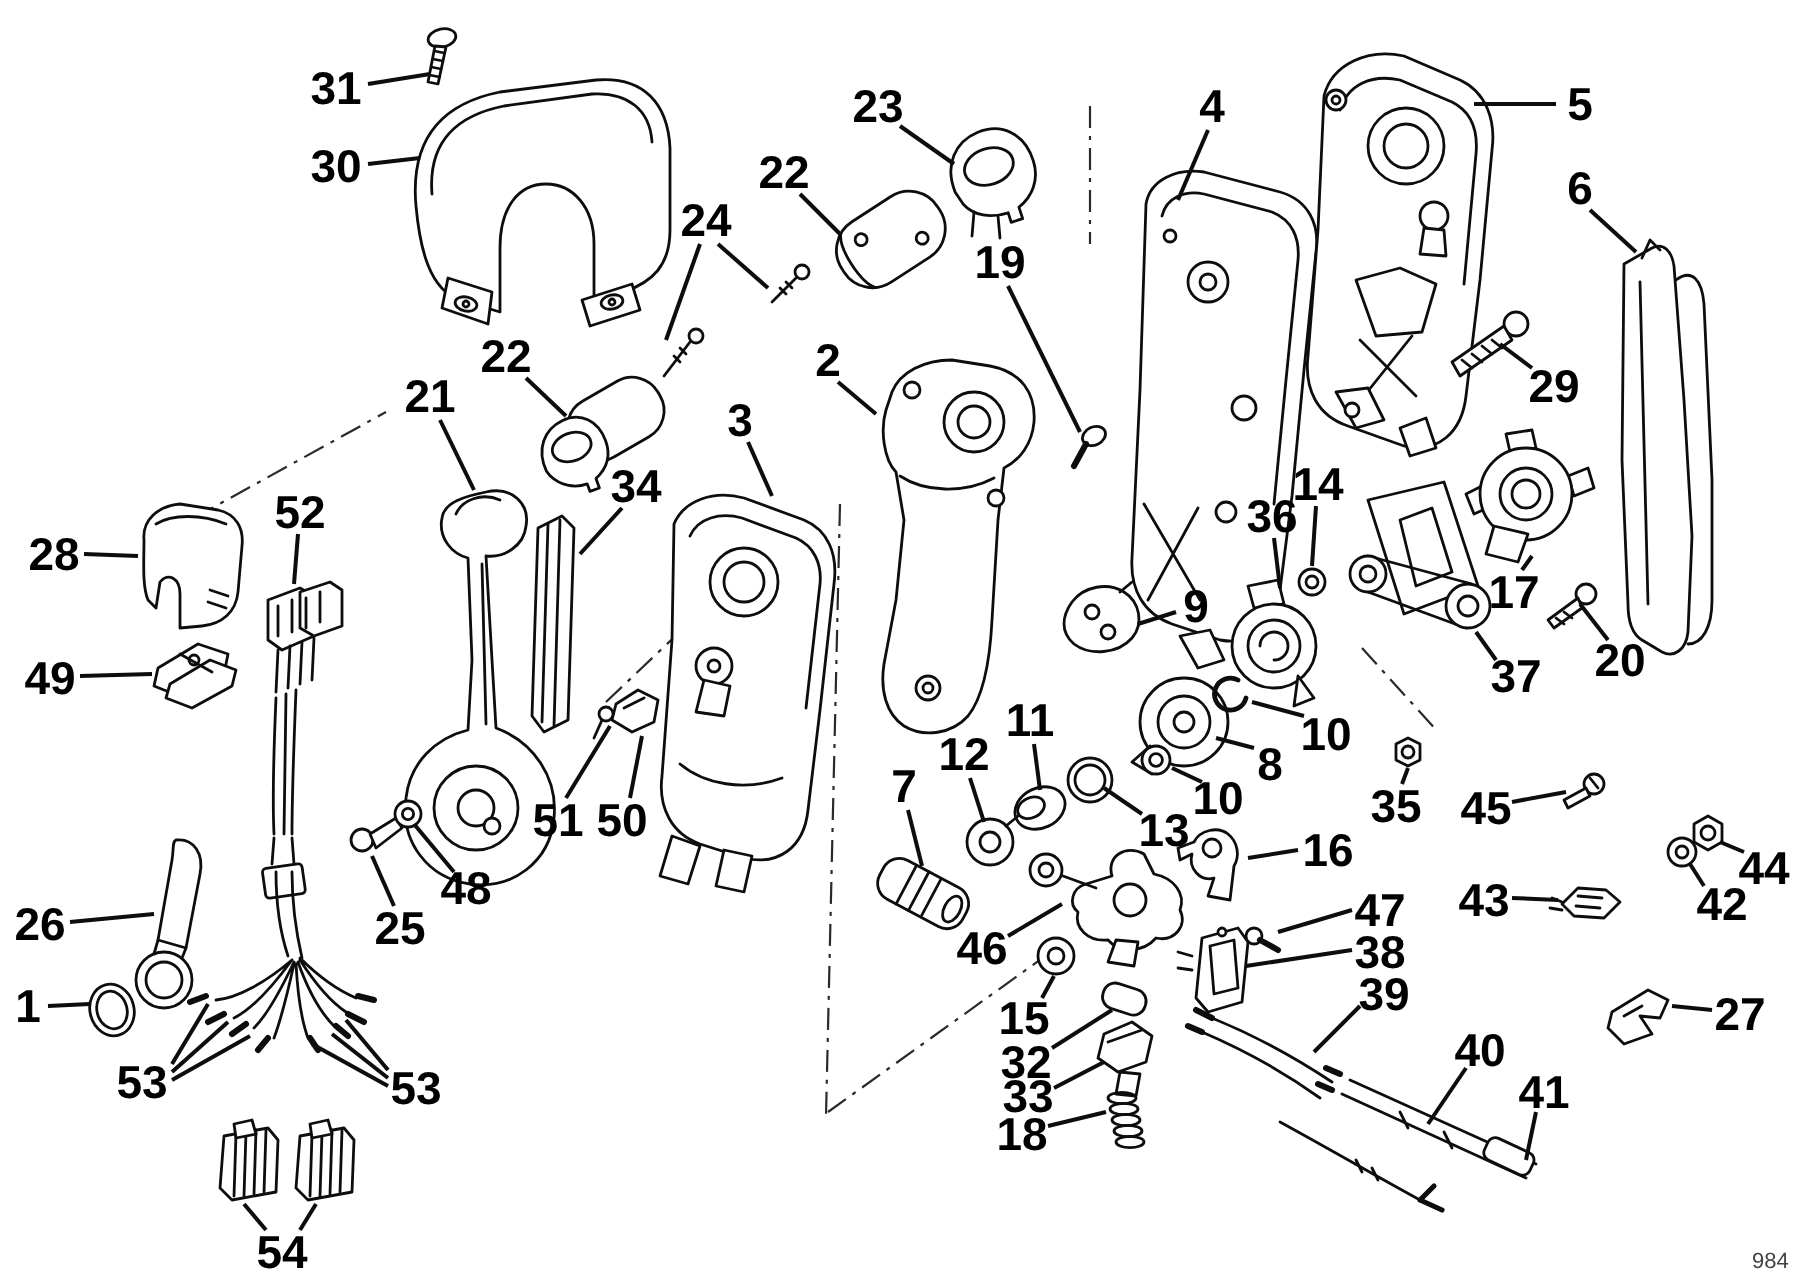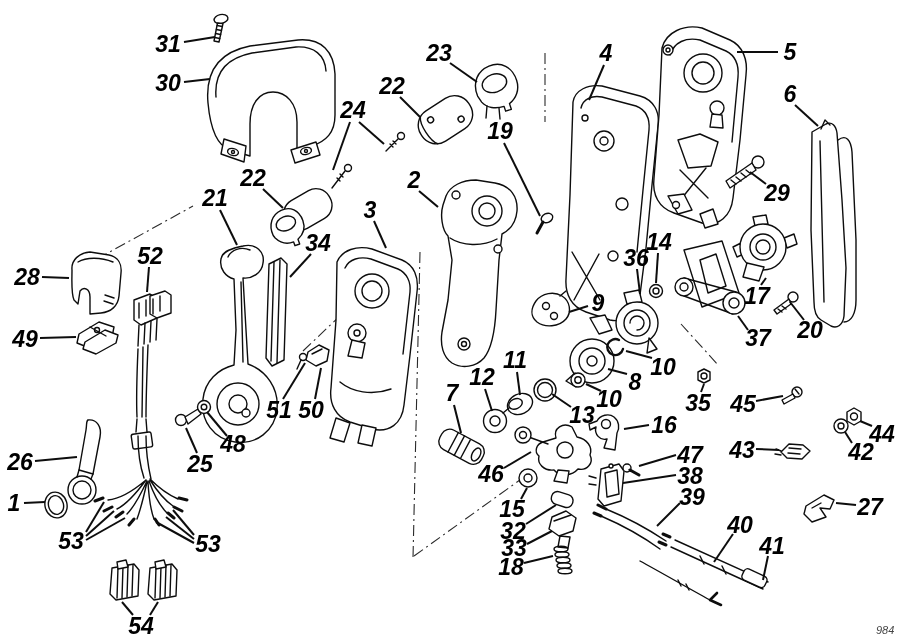--- a/index.html
+++ b/index.html
@@ -3,7 +3,7 @@
 <meta charset="utf-8">
 <style>
   html,body{margin:0;padding:0;background:#ffffff;}
-  .stage{position:relative;width:900px;height:637px;background:#ffffff;overflow:hidden;font-style:italic;}
+  .stage{position:relative;width:900px;height:637px;background:#ffffff;overflow:hidden;}
   svg{display:block;}
   
   #parts path,#parts rect,#parts circle,#parts ellipse,#parts line{

